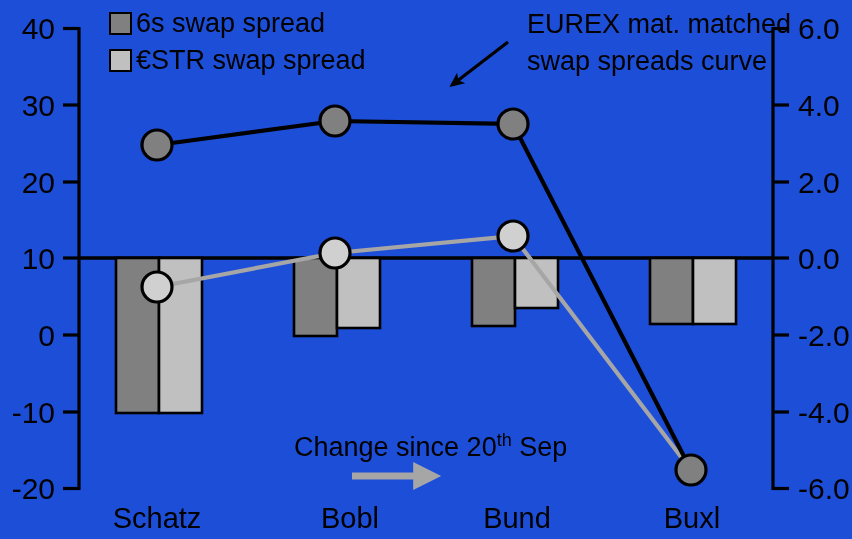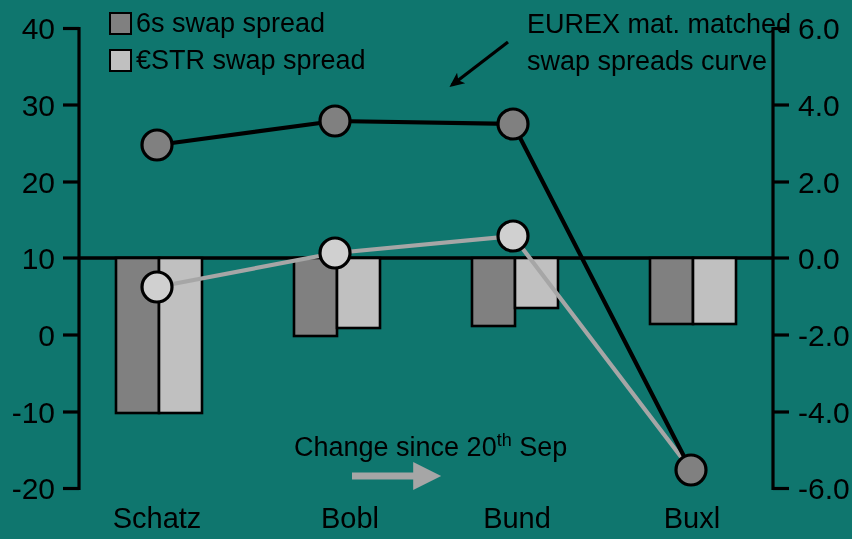--- a/index.html
+++ b/index.html
@@ -14,7 +14,7 @@
     position: relative;
     width: 852px;
     height: 539px;
-    background: #0f766e;
+    background: #1d4ed8;
     overflow: hidden;
   }
   .svg-layer {

